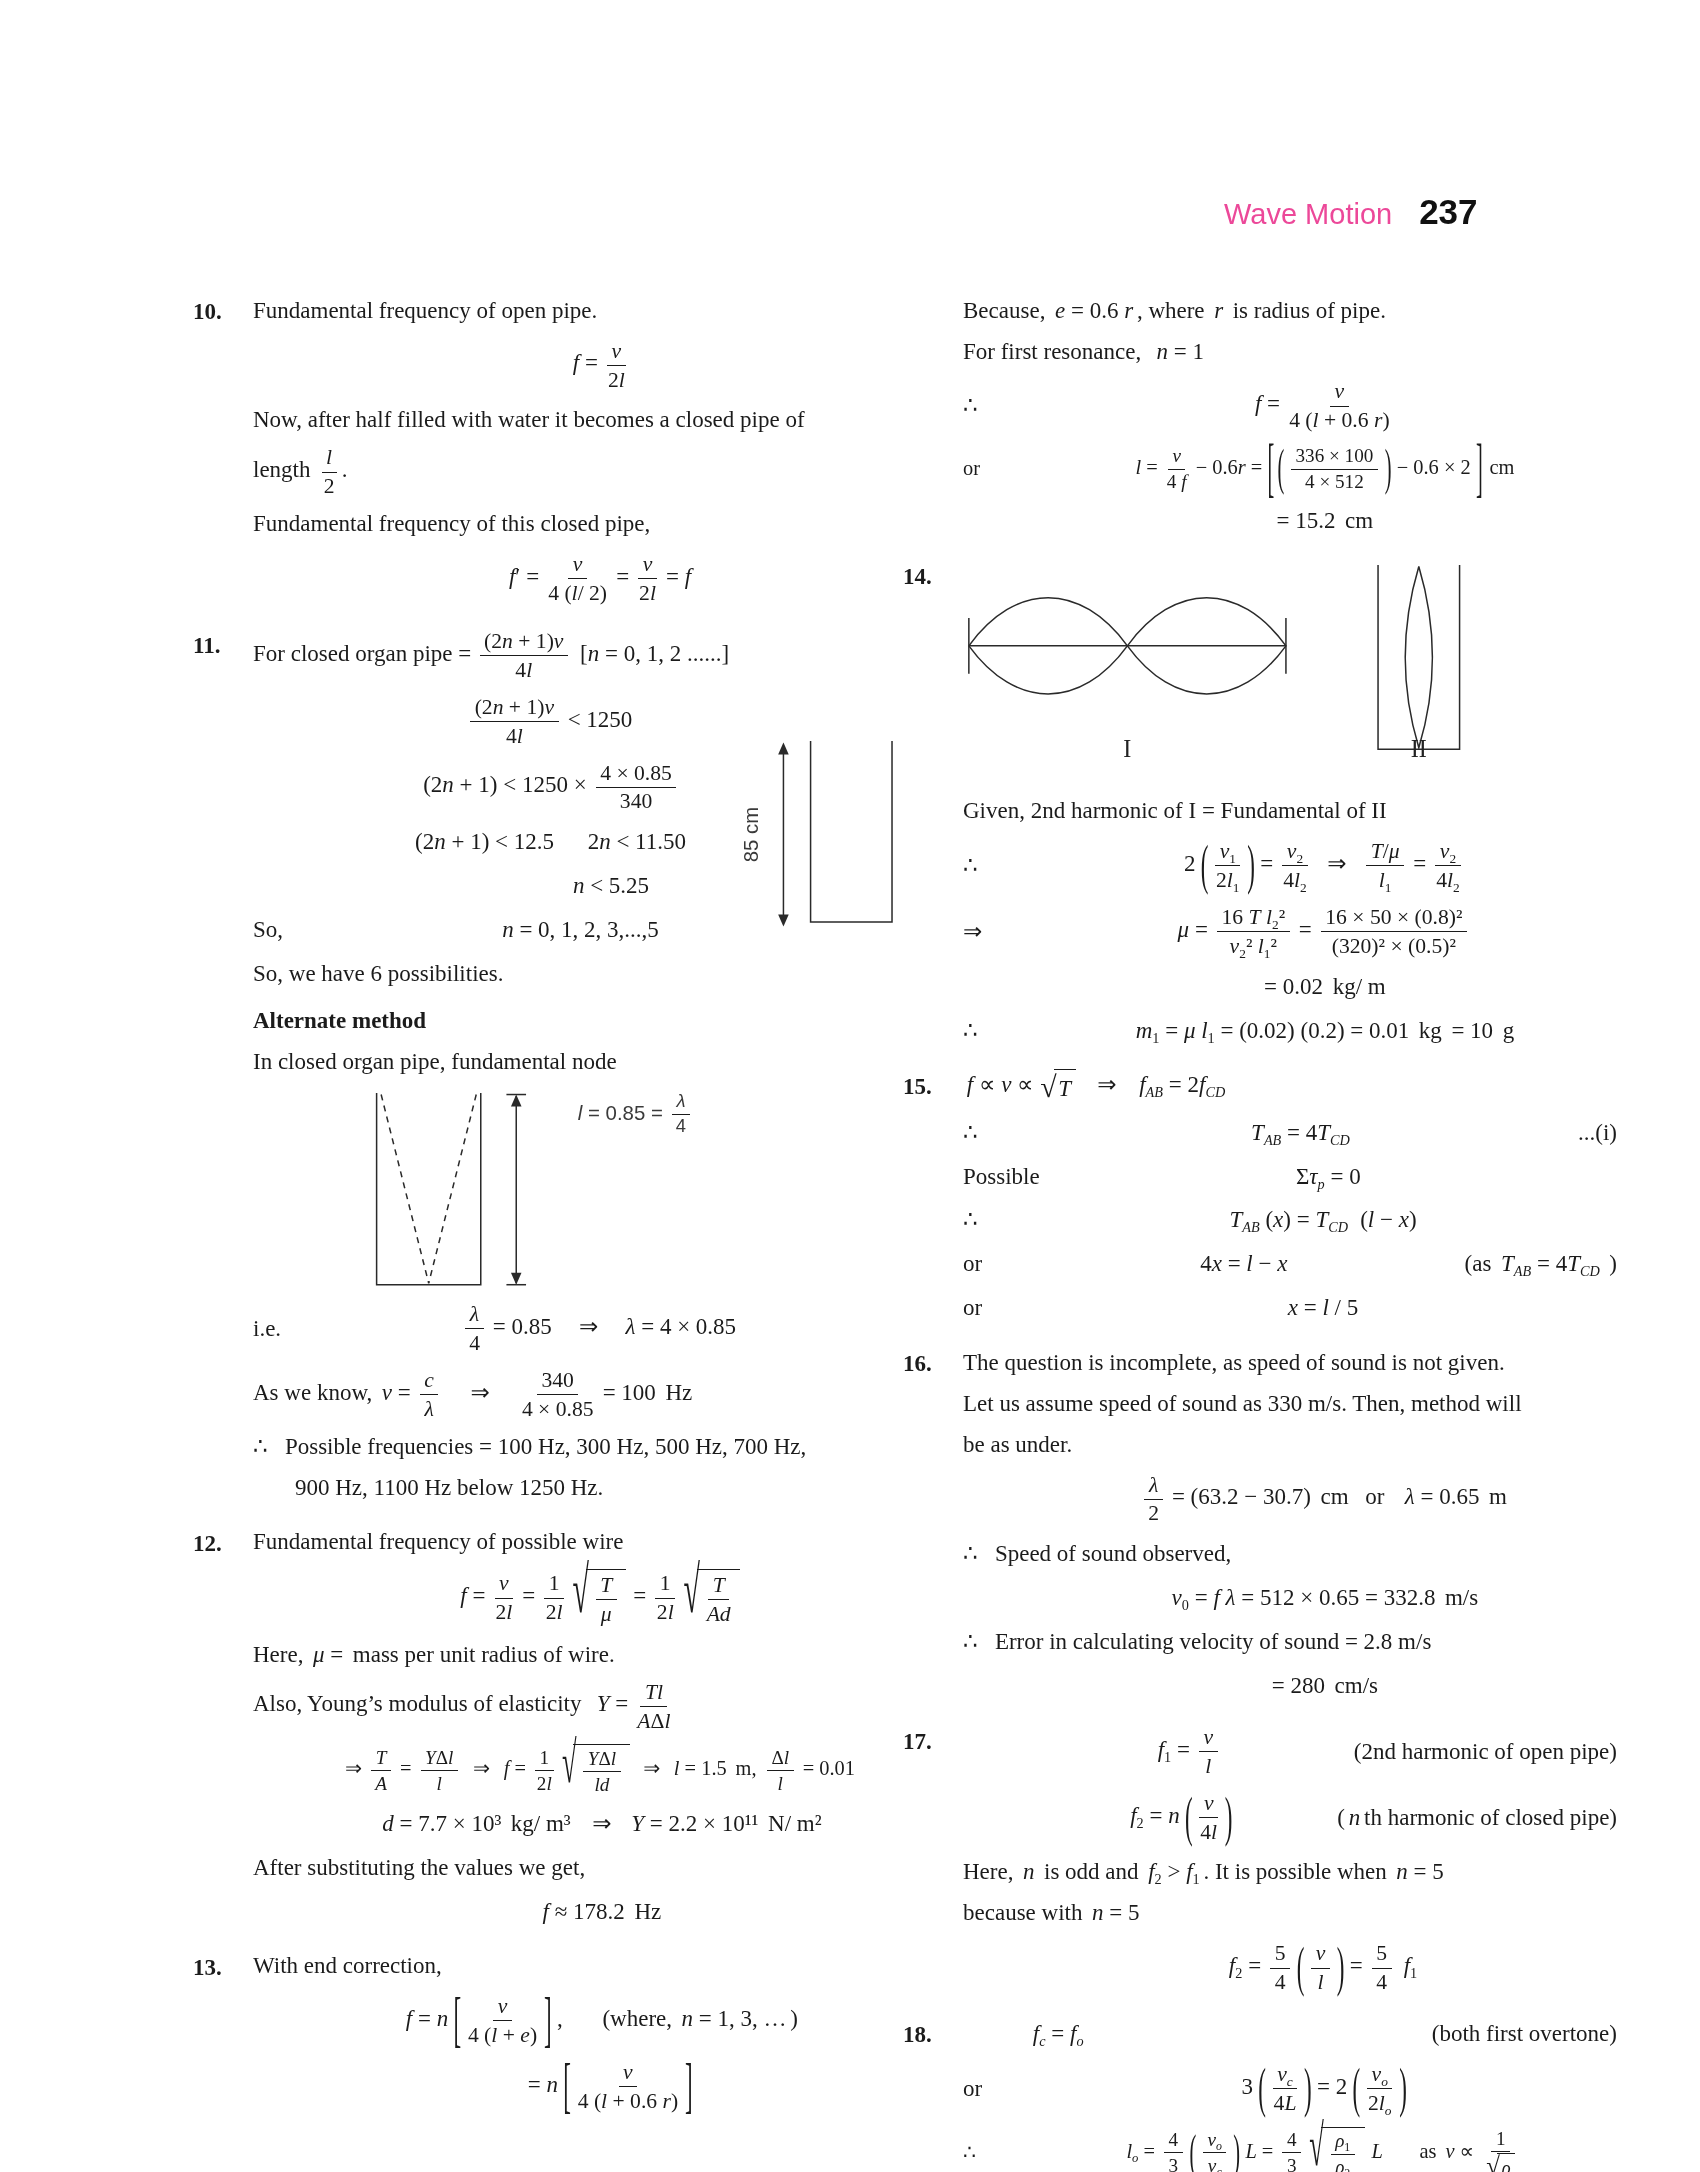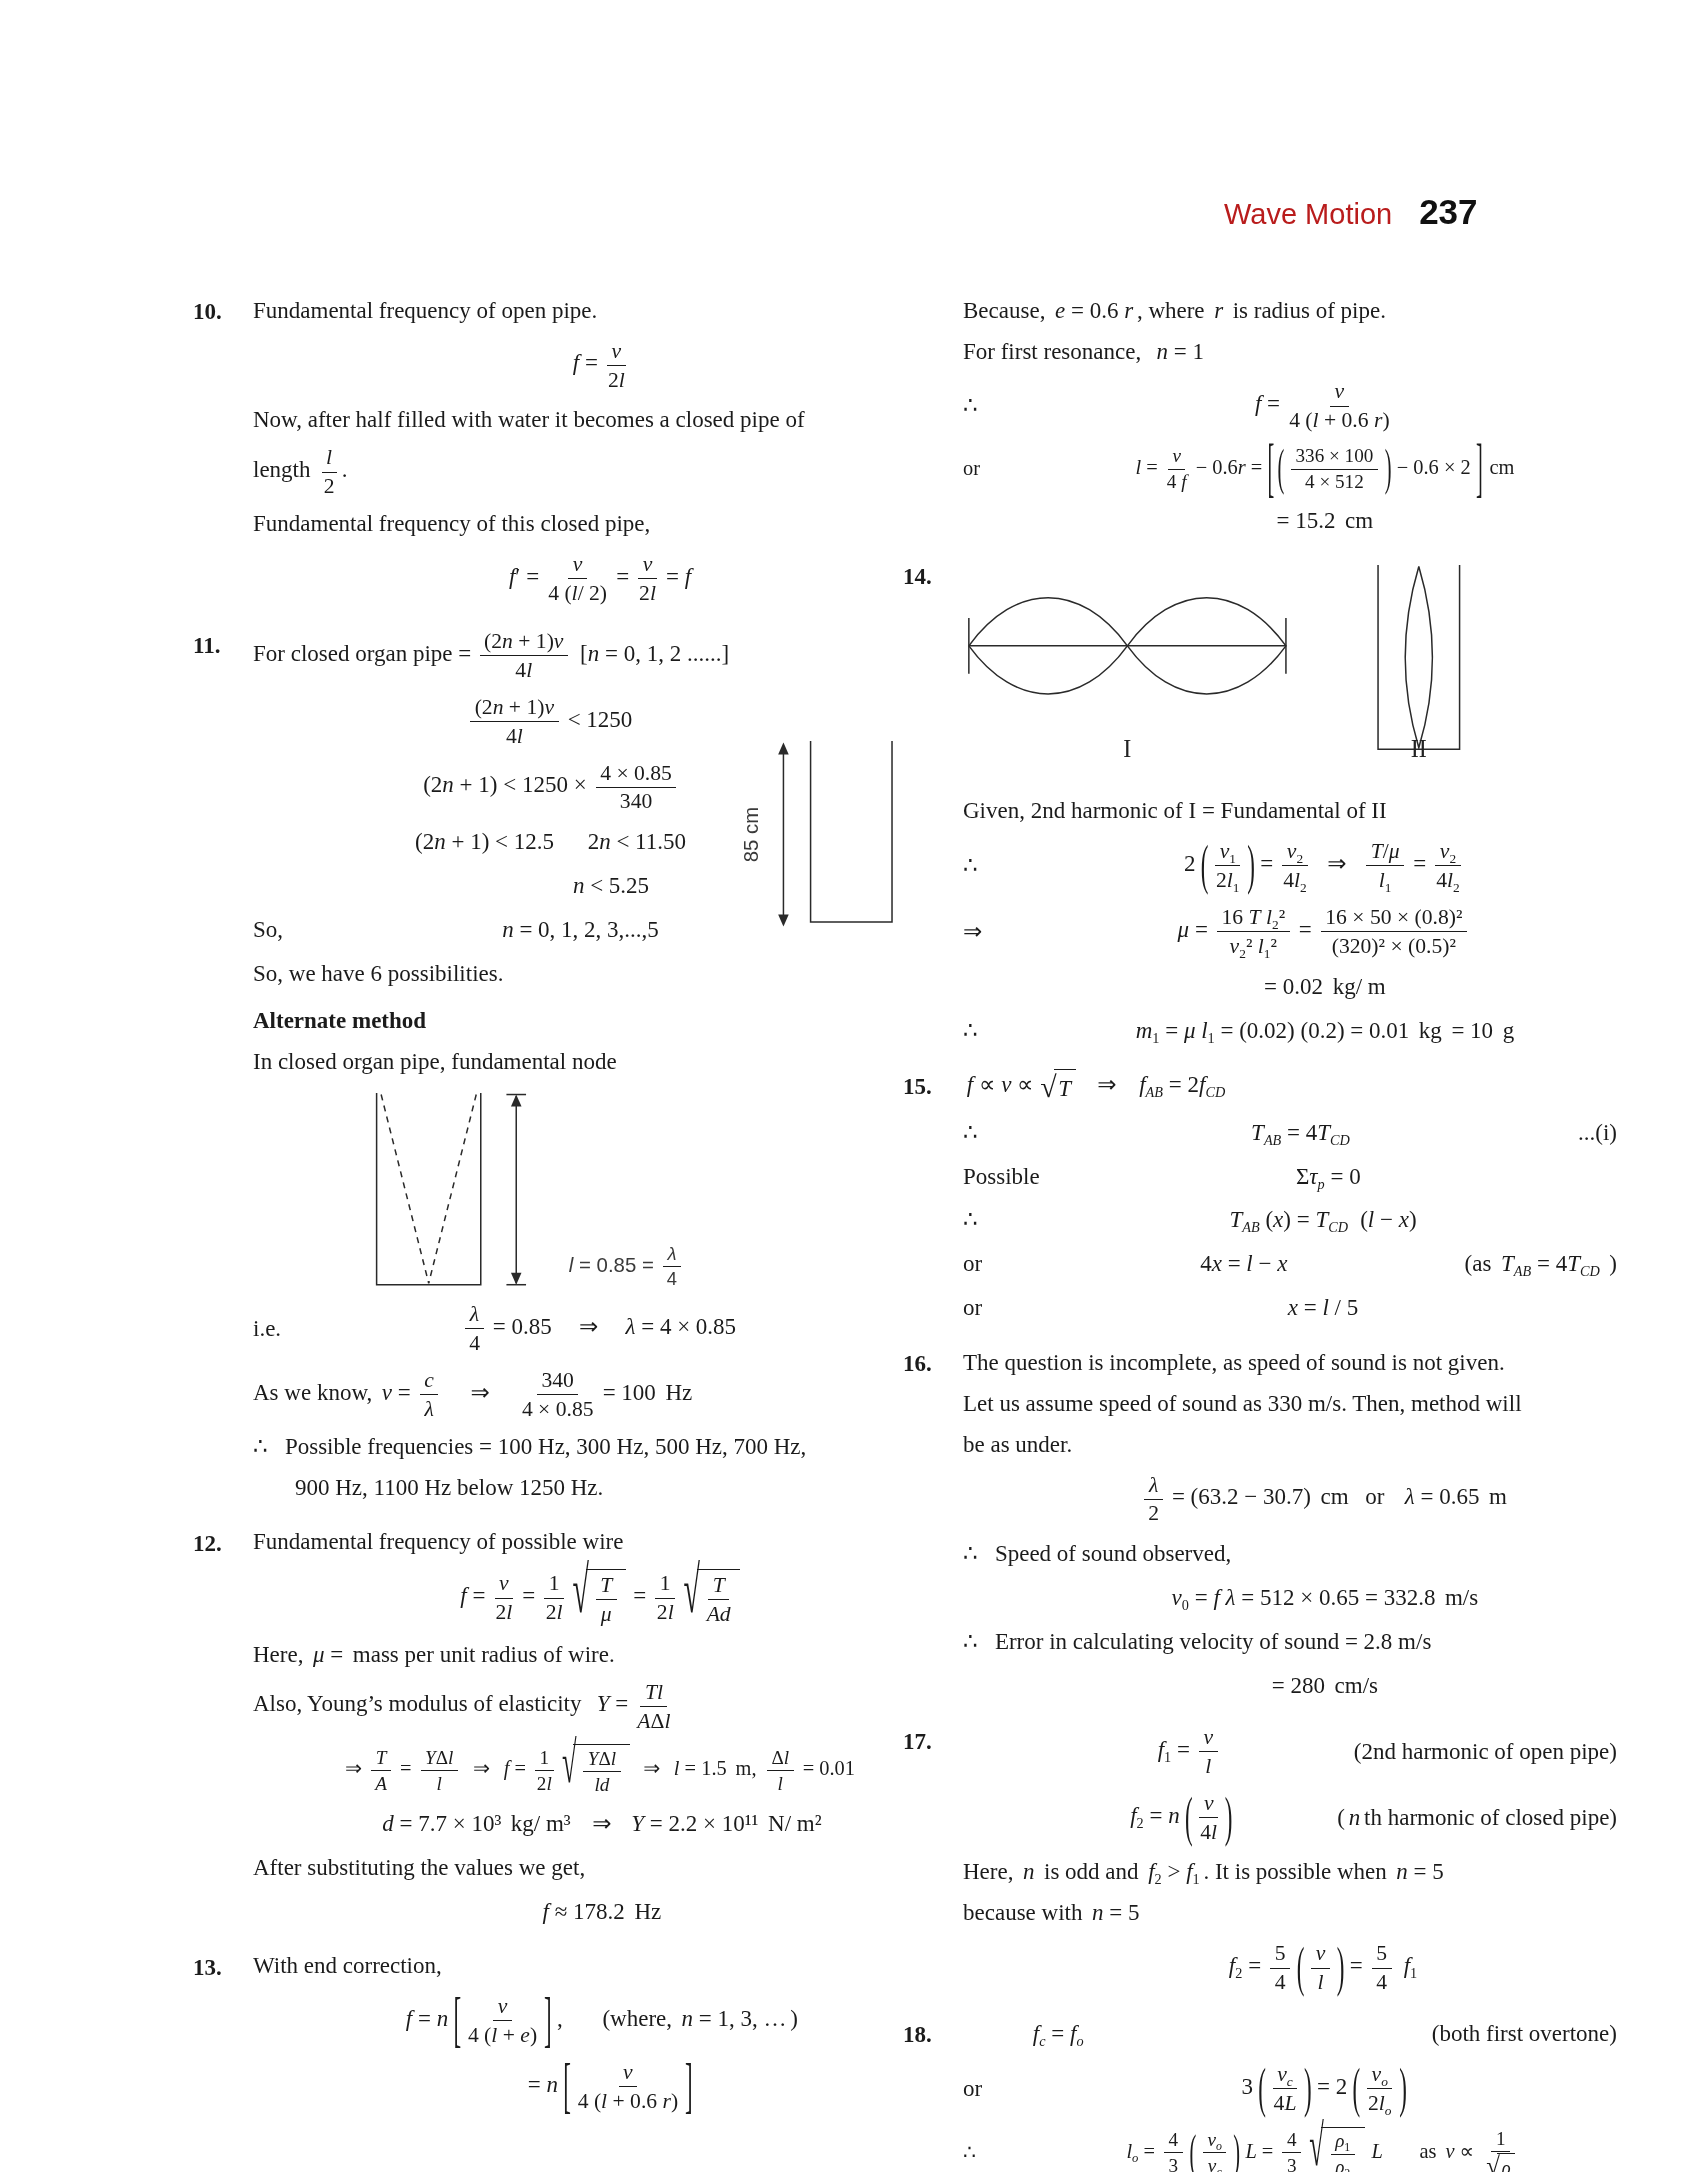--- a/index.html
+++ b/index.html
@@ -7,7 +7,7 @@
     font-family:"Liberation Serif",serif;color:#1b1b1b;font-size:23px;line-height:1.45;overflow:hidden;}
   .hdr{position:absolute;top:187px;left:1224px;display:flex;align-items:baseline;gap:27px;
     font-family:"Liberation Sans",sans-serif;}
-  .hdr .ttl{font-size:29px;color:#b91c1c;}
+  .hdr .ttl{font-size:29px;color:#ec4899;}
   .hdr .pg{font-size:35px;font-weight:bold;color:#111;}
   .col{position:absolute;top:286px;}
   #col-left{left:178px;width:703px;}

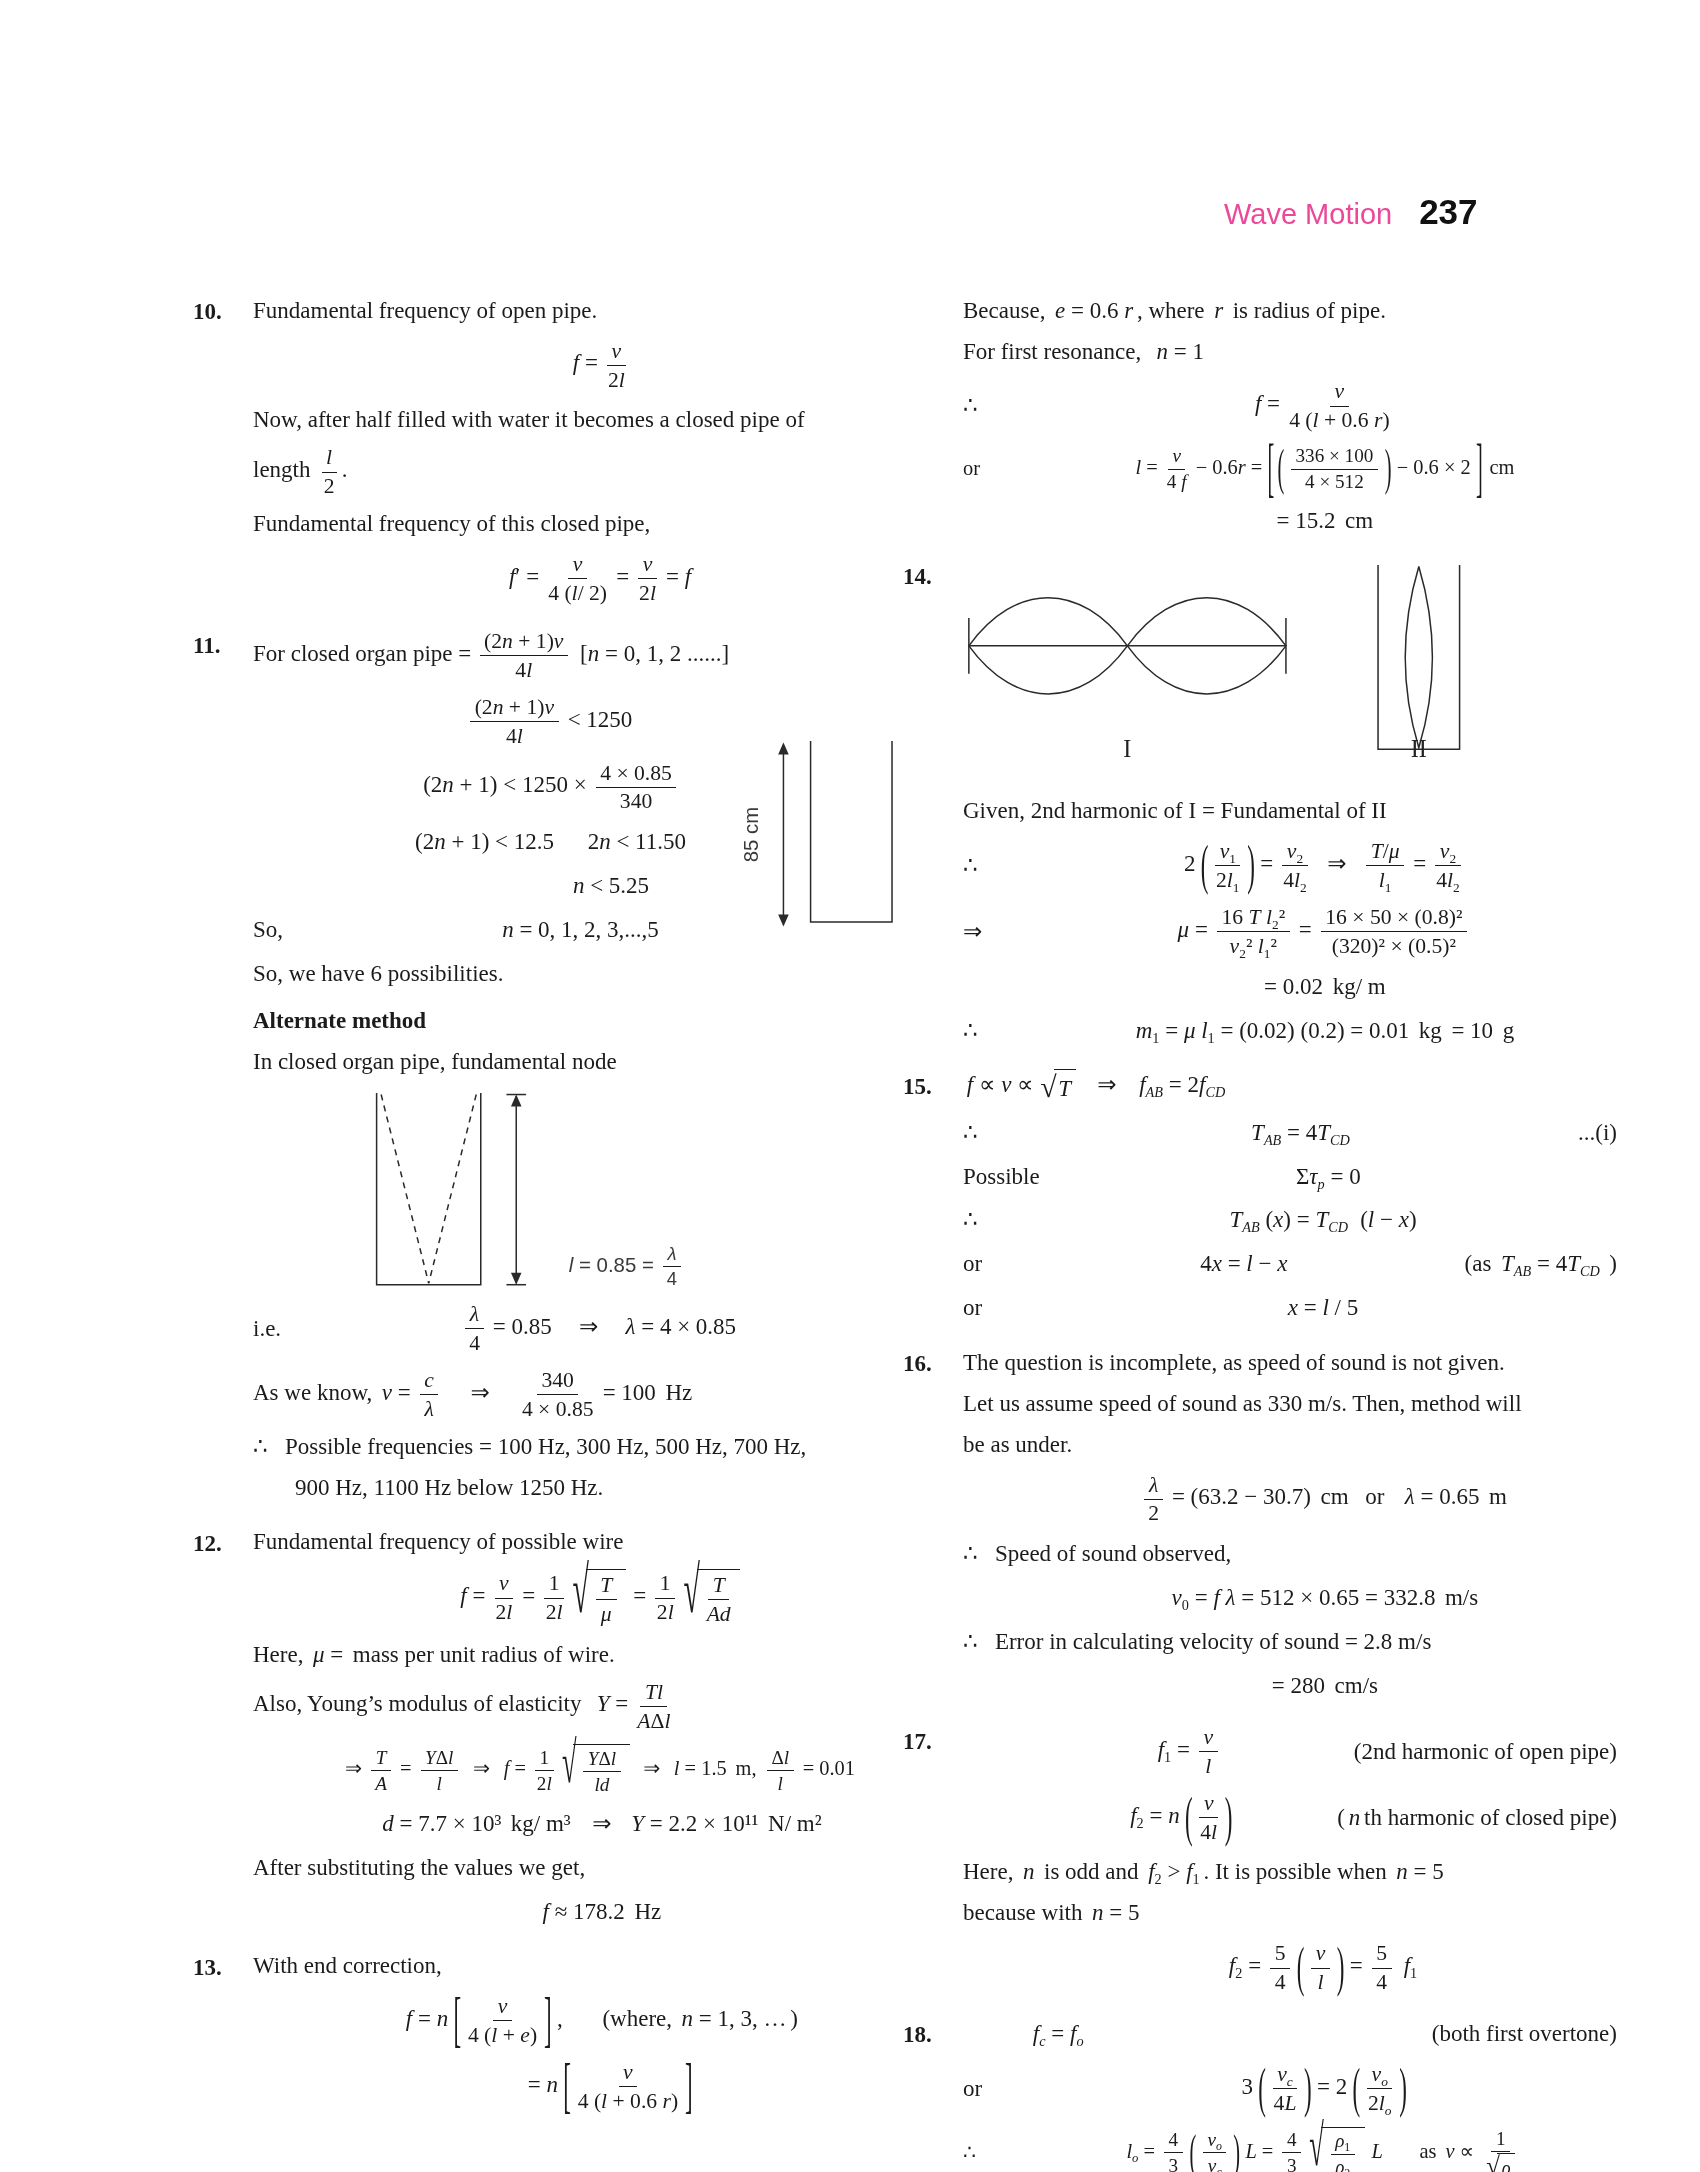--- a/index.html
+++ b/index.html
@@ -39,7 +39,7 @@
   .sq .cnt{border-top:1.9px solid #1b1b1b;padding:1.5px 4.5px 0 4.5px;display:inline-block;}
   .fig{margin:7.6px 0;}
   .fig svg{display:block;}
-  .fig-pipe{display:flex;align-items:flex-end;gap:14px;margin:12px 0 9px 113px;}
+  .fig-pipe{display:flex;align-items:flex-start;gap:23px;margin:12px 0 9px 113px;}
   .fig-label{font-family:"Liberation Sans",sans-serif;font-size:20.4px;color:#3a3a3a;}
   .fig-label .fr{font-size:0.9em;}
   .fig-waves{margin:0 0 4.5px -7.6px;}

